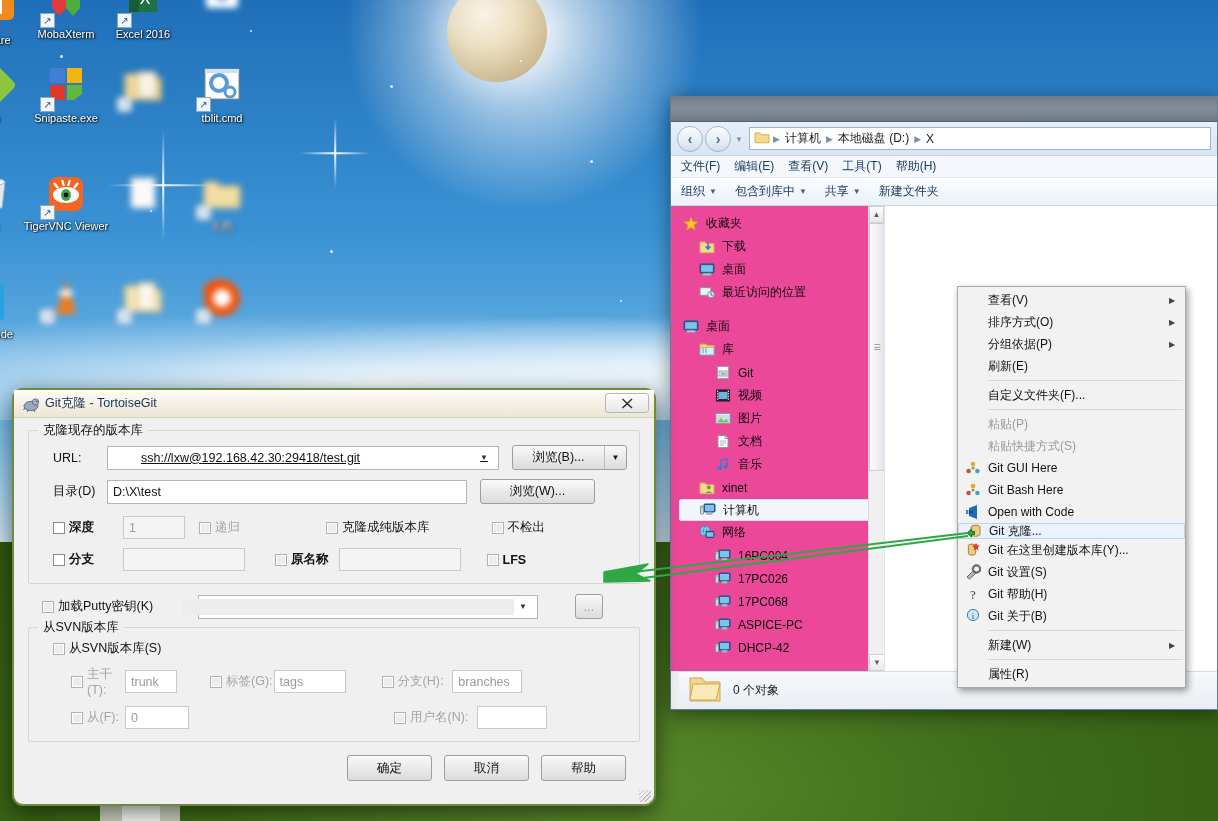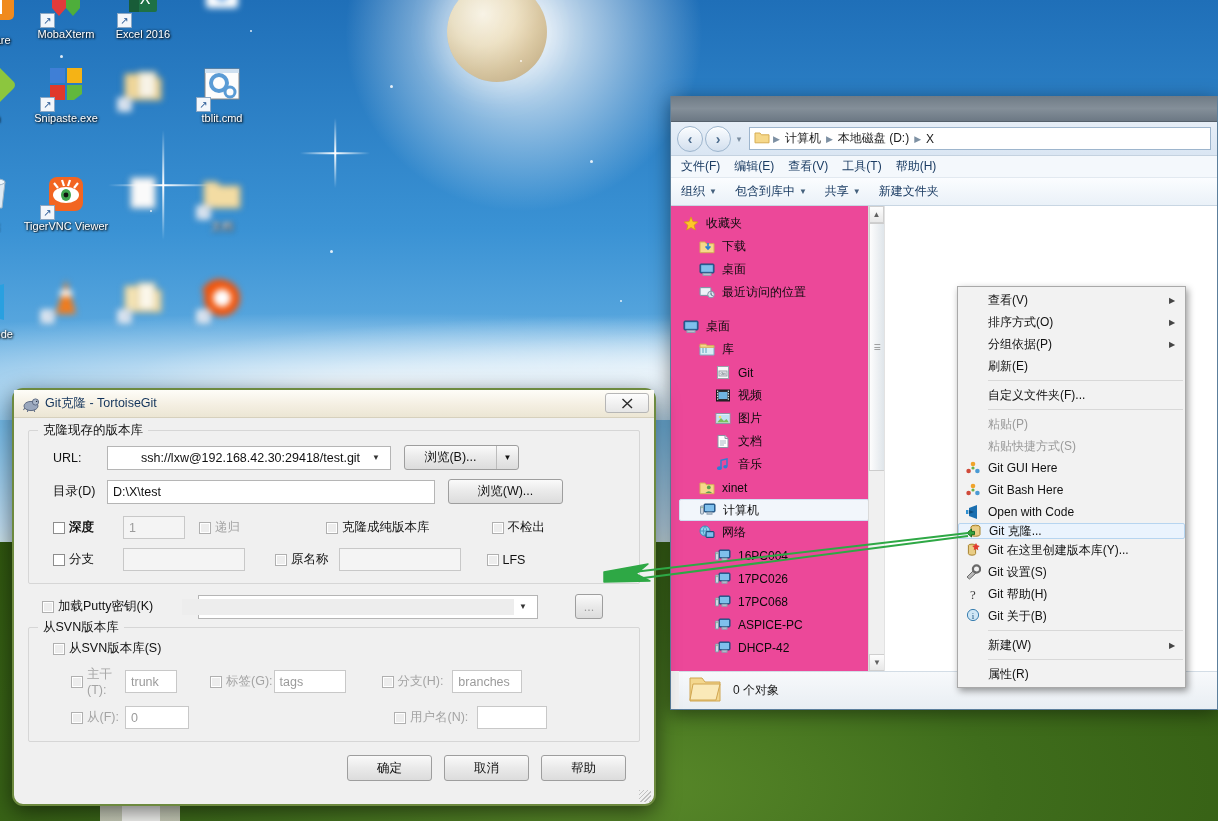--- a/index.html
+++ b/index.html
@@ -817,7 +817,7 @@
 
       <div class="frow" style="margin-bottom:9px;">
         <span class="flabel" style="width:68px;padding-left:14px;">URL:</span>
-        <div class="tinput tcombo" style="width:284px;">
+        <div class="tinput tcombo" style="width:392px;text-decoration:underline;">
           <span class="cval">ssh://lxw@192.168.42.30:29418/test.git</span>
           <span class="cbtn">▼</span>
         </div>

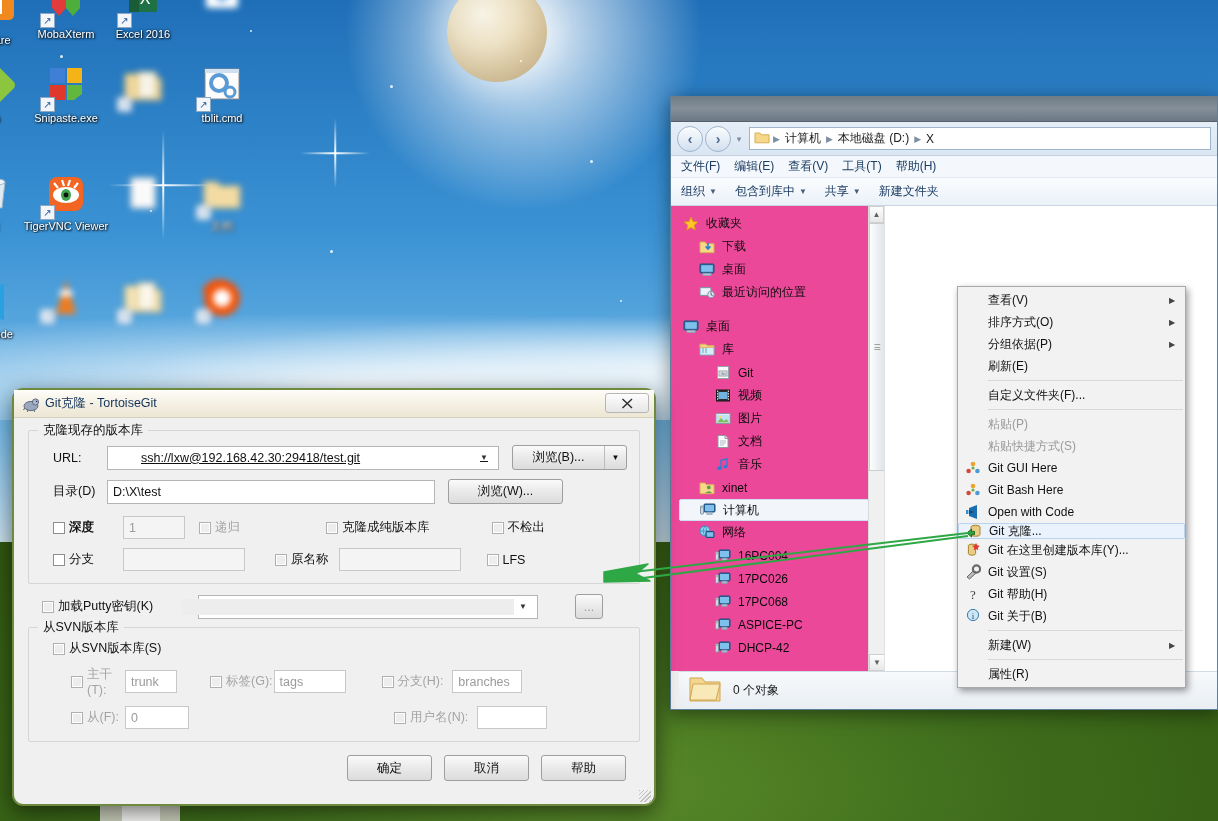--- a/index.html
+++ b/index.html
@@ -829,7 +829,7 @@
 
       <div class="frow" style="margin-bottom:12px;">
         <span class="flabel" style="width:68px;padding-left:14px;">目录(D)</span>
-        <div class="tinput" style="width:328px;">
+        <div class="tinput" style="width:360px;">
           <span>D:\X\test</span>
         </div>
         <div class="tbtn" style="margin-left:13px;width:115px;">

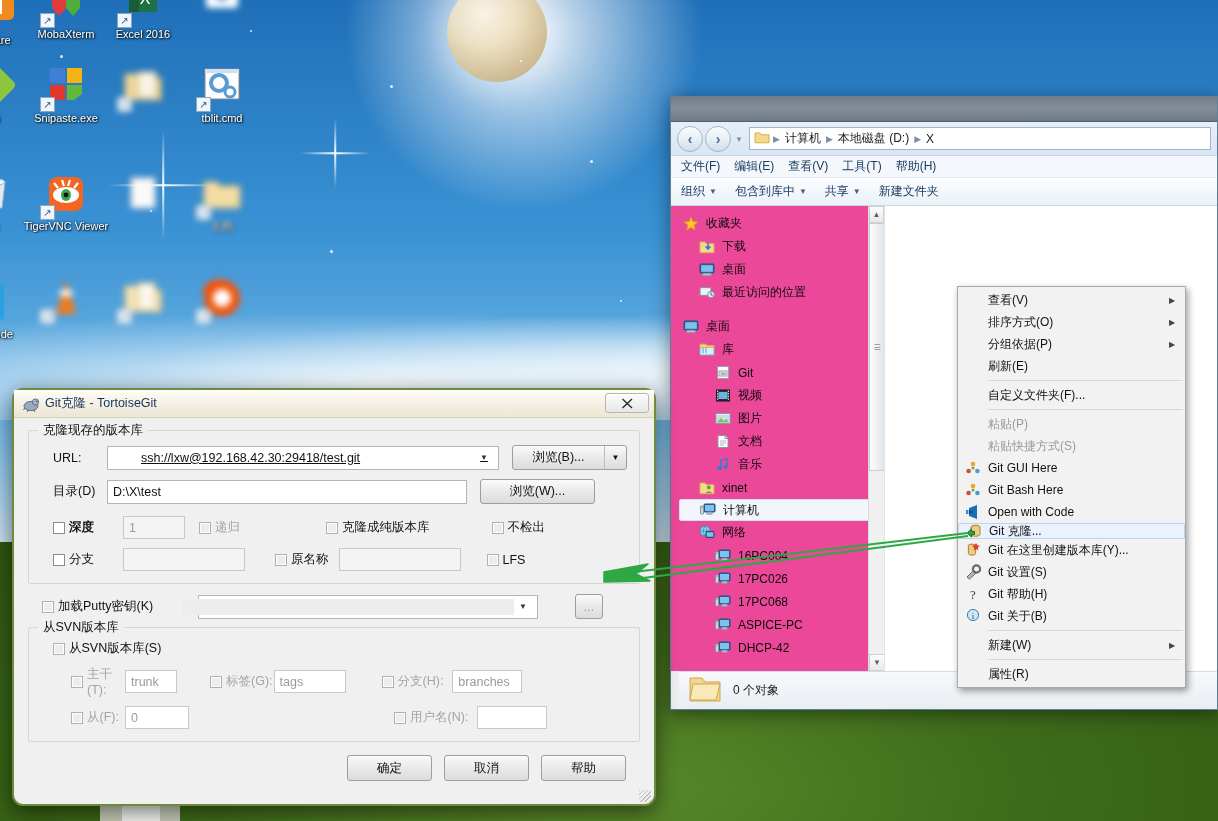--- a/index.html
+++ b/index.html
@@ -859,7 +859,7 @@
         </span>
       </div>
 
-      <div class="frow" style="margin-bottom:4px;">
+      <div class="frow" style="margin-bottom:4px;font-weight:bold;">
         <span class="cb" style="width:84px;padding-left:14px;">
           <span class="cbbox"></span>
           <span>分支</span>

